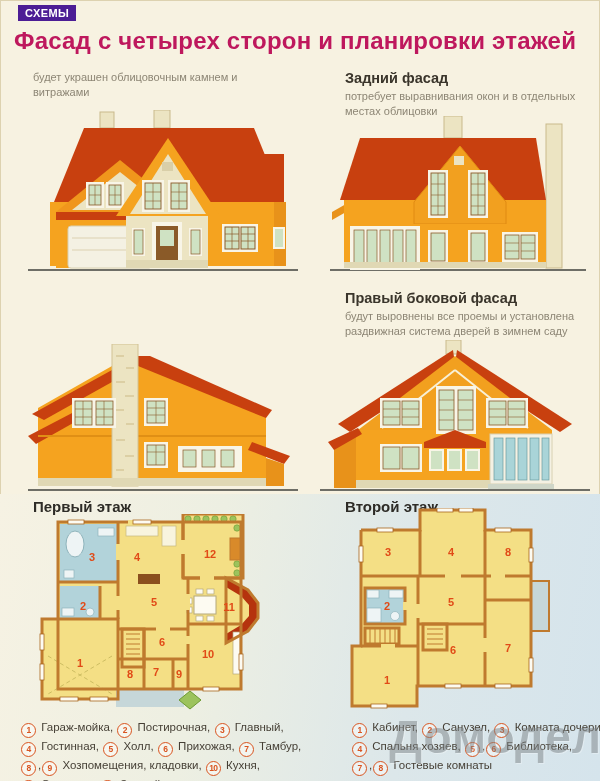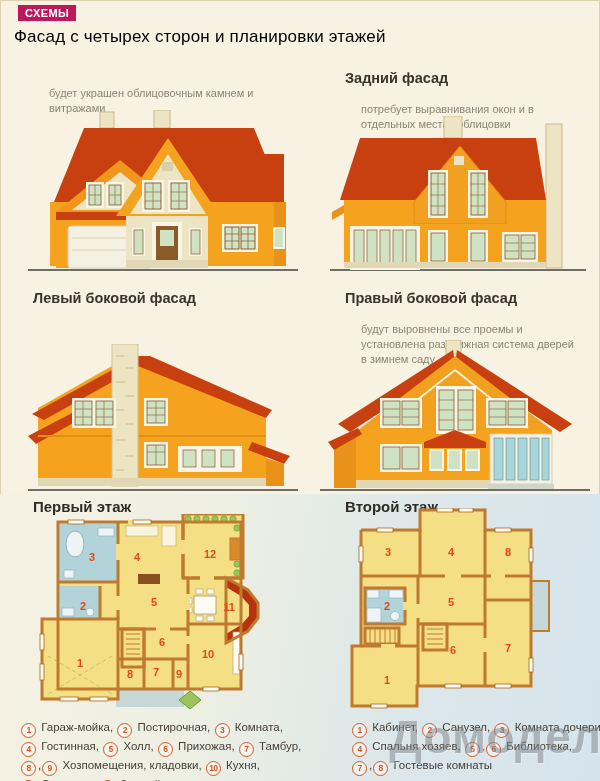--- a/index.html
+++ b/index.html
@@ -12,7 +12,7 @@
   .abs{position:absolute;}
   
   .badge{
-    left:18px;top:5px;background:#be185d;color:#ffffff;
+    left:18px;top:5px;background:#4c1d95;color:#ffffff;
     font-size:11px;font-weight:bold;padding:2px 7px 2px;letter-spacing:.4px;
   }
   .page-title{

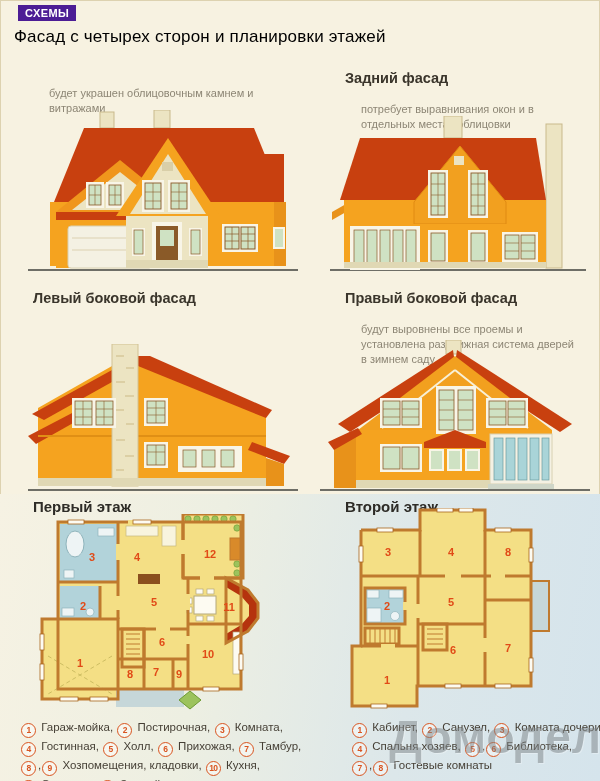--- a/index.html
+++ b/index.html
@@ -16,7 +16,7 @@
     font-size:11px;font-weight:bold;padding:2px 7px 2px;letter-spacing:.4px;
   }
   .page-title{
-    left:14px;top:27px;color:#000000;font-size:17px;font-weight:normal;
+    left:14px;top:27px;color:#be185d;font-size:24px;font-weight:bold;
     letter-spacing:.2px;white-space:nowrap;
   }
   

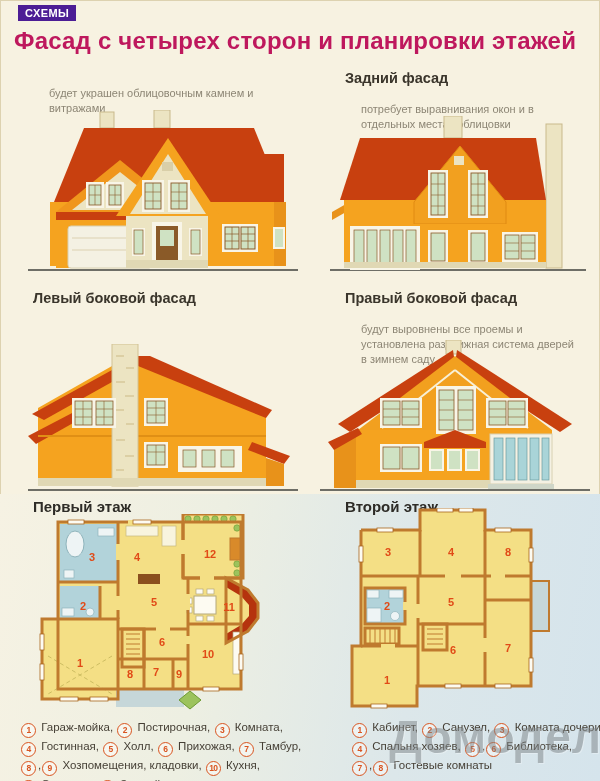--- a/index.html
+++ b/index.html
@@ -22,7 +22,7 @@
   
   .sec{width:262px;}
   .sec h3{margin:0 0 3px;font-size:14.5px;font-weight:bold;color:#3a352b;}
-  .sec p{margin:16px;font-size:11px;line-height:1.35;color:#8d8675;}
+  .sec p{margin:0;font-size:11px;line-height:1.35;color:#8d8675;}
   .sec1{left:33px;top:70px;}
   .sec2{left:345px;top:70px;width:242px;}
   .sec3{left:33px;top:290px;width:278px;}

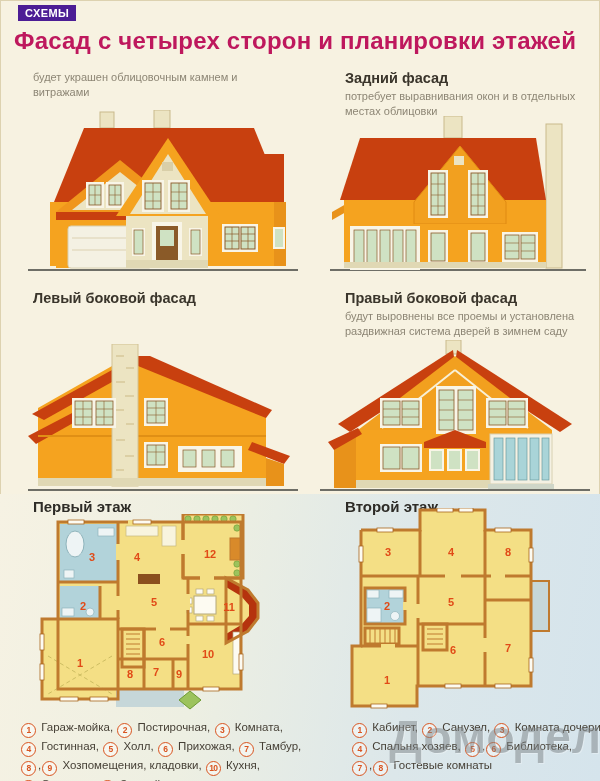--- a/index.html
+++ b/index.html
@@ -75,7 +75,6 @@
   <p>потребует выравнивания окон и в отдельных местах облицовки</p>
 </div>
 <div class="abs sec sec3">
-  <h3>Левый боковой фасад</h3>
 </div>
 <div class="abs sec sec4">
   <h3>Правый боковой фасад</h3>

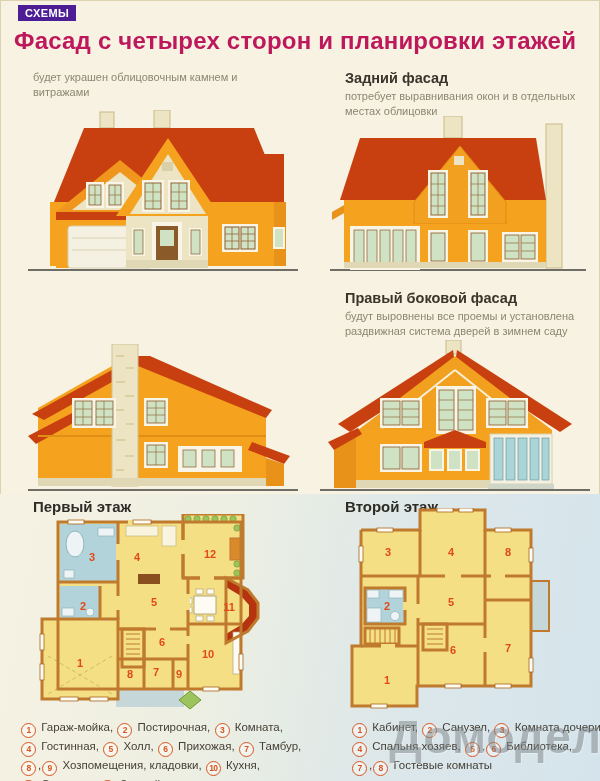--- a/index.html
+++ b/index.html
@@ -364,7 +364,7 @@
 </div>
 
 <div class="abs legend legend-first">
-    <div class="legend-line"><span class="lnum">1</span><span> Гараж-мойка, </span><span class="lnum">2</span><span> Постирочная, </span><span class="lnum">3</span><span> Комната, </span></div>
+    <div class="legend-line"><span class="lnum">1</span><span> Гараж-мойка, </span><span class="lnum">2</span><span> Постирочная, </span><span class="lnum">3</span><span> Главный, </span></div>
     <div class="legend-line"><span class="lnum">4</span><span> Гостинная, </span><span class="lnum">5</span><span> Холл, </span><span class="lnum">6</span><span> Прихожая, </span><span class="lnum">7</span><span> Тамбур, </span></div>
     <div class="legend-line"><span class="lnum">8</span>,<span class="lnum">9</span><span> Хозпомещения, кладовки, </span><span class="lnum">10</span><span> Кухня, </span></div>
     <div class="legend-line"><span class="lnum">11</span><span> Столовая, </span><span class="lnum">12</span><span> Зимний сад </span></div>

